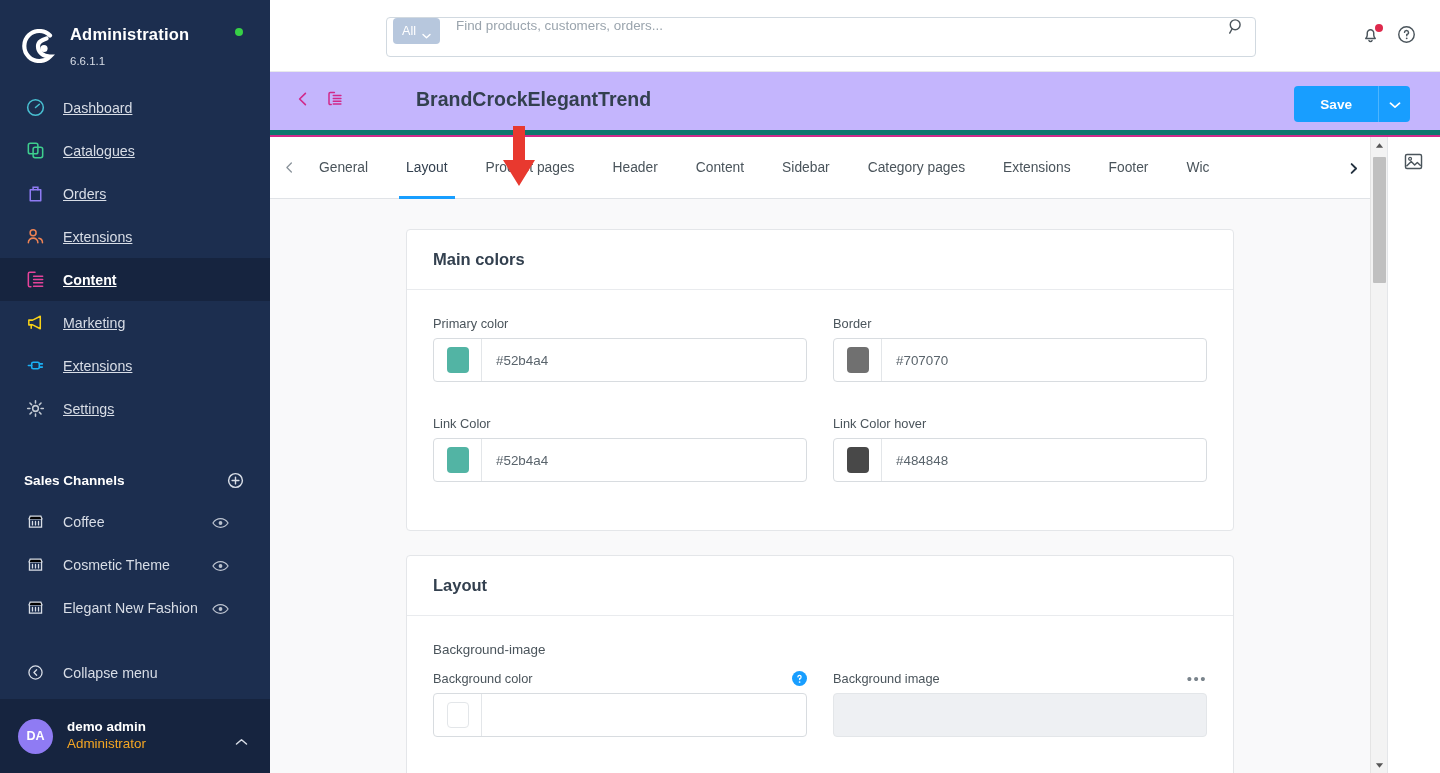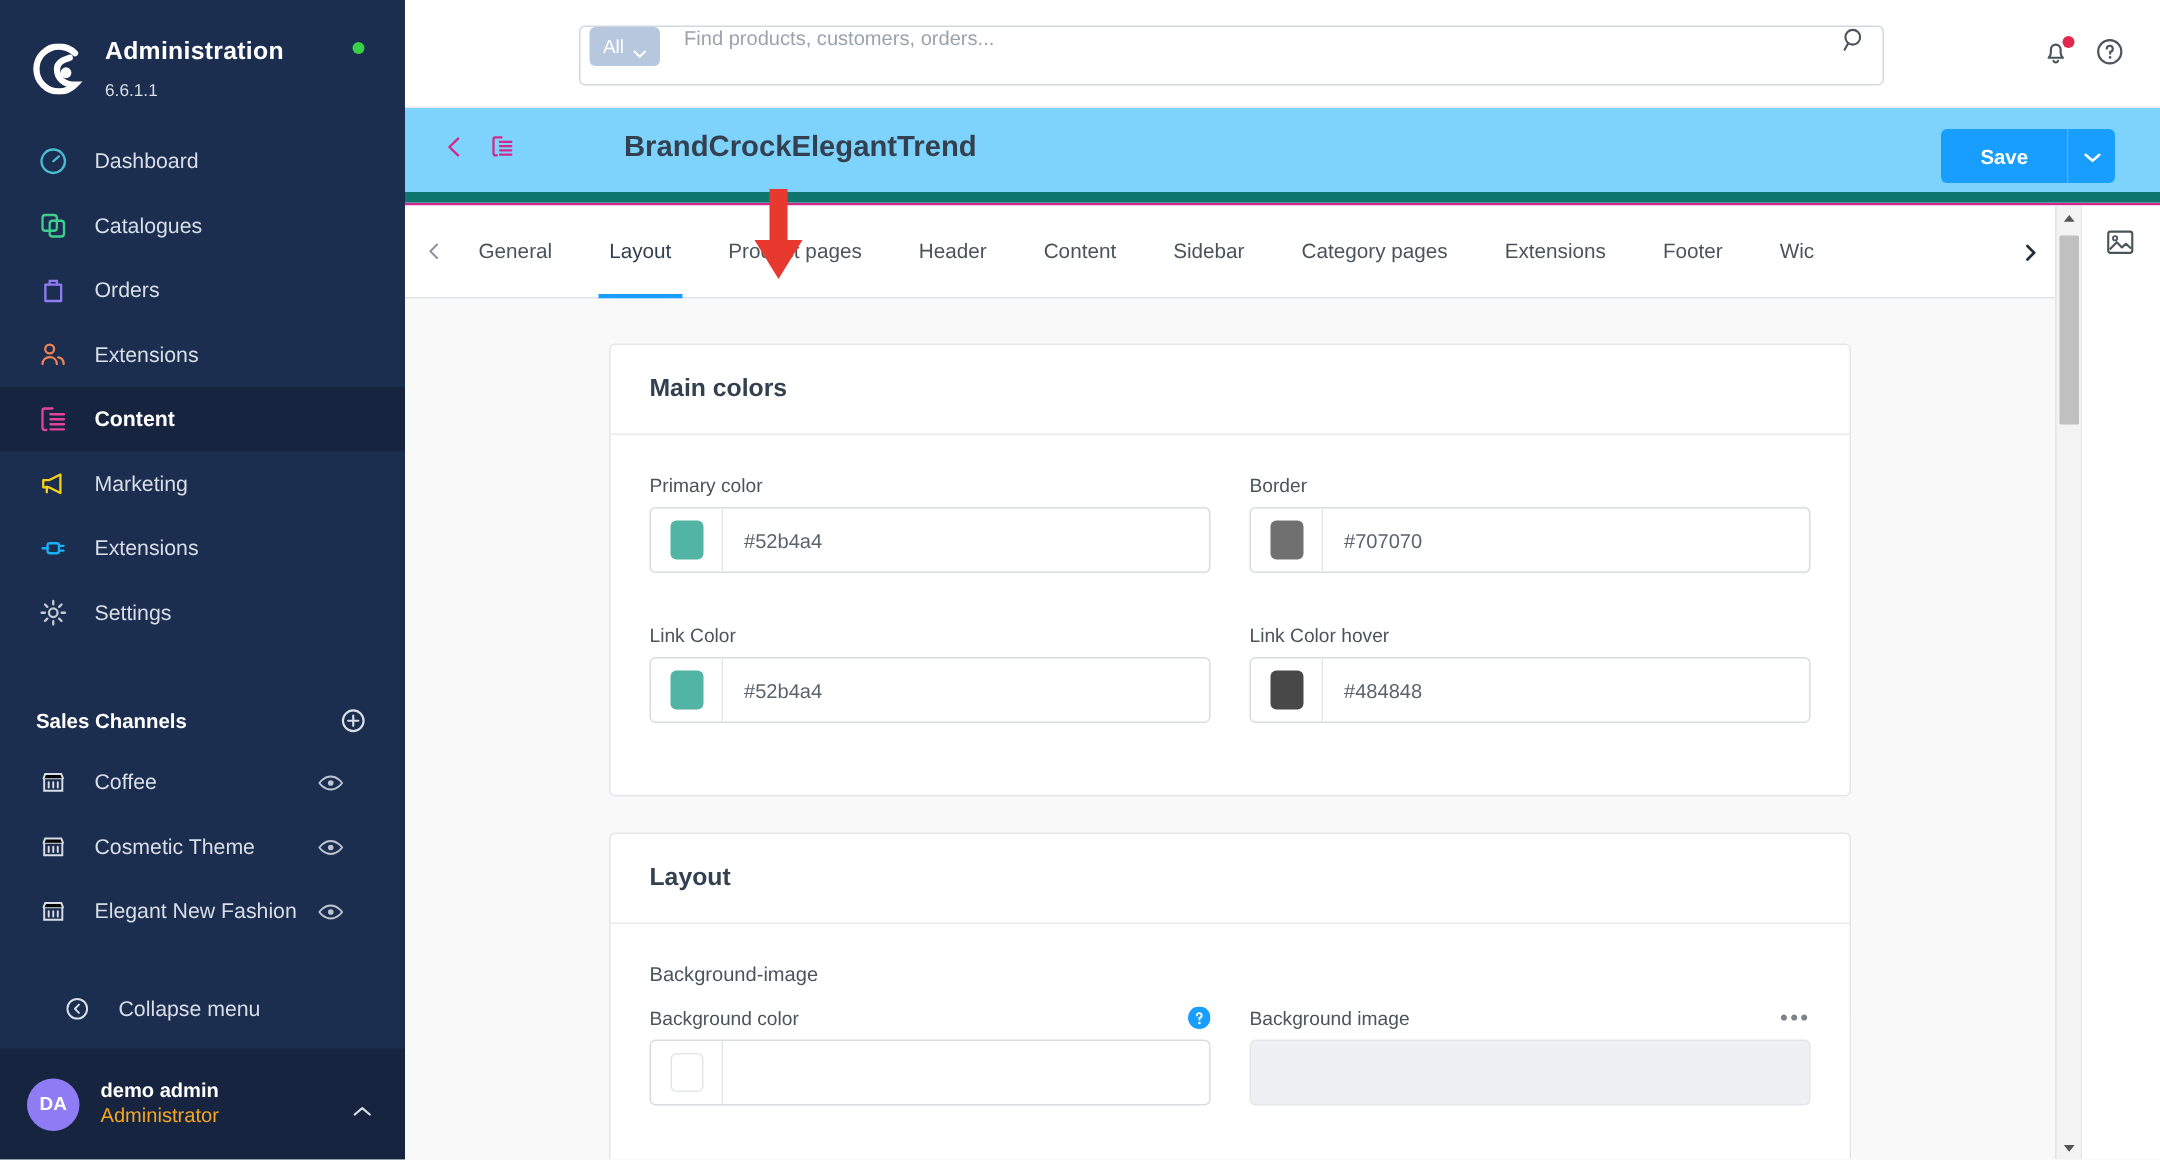--- a/index.html
+++ b/index.html
@@ -26,7 +26,7 @@
   .nav { margin-top: 14px; }
   .nav-item {
     display: flex; align-items: center; height: 43px; padding-left: 24px;
-    color: #d8dde6; font-size: 14.2px; cursor: pointer;
+    color: #d8dde6; font-size: 14.2px; cursor: pointer; text-decoration: underline;
   }
   .nav-item.active { background: #16243f; color: #fff; font-weight: bold; }
   .nav-ico { width: 22px; height: 22px; flex: 0 0 22px; margin-right: 17px; display: flex; align-items: center; justify-content: center; }

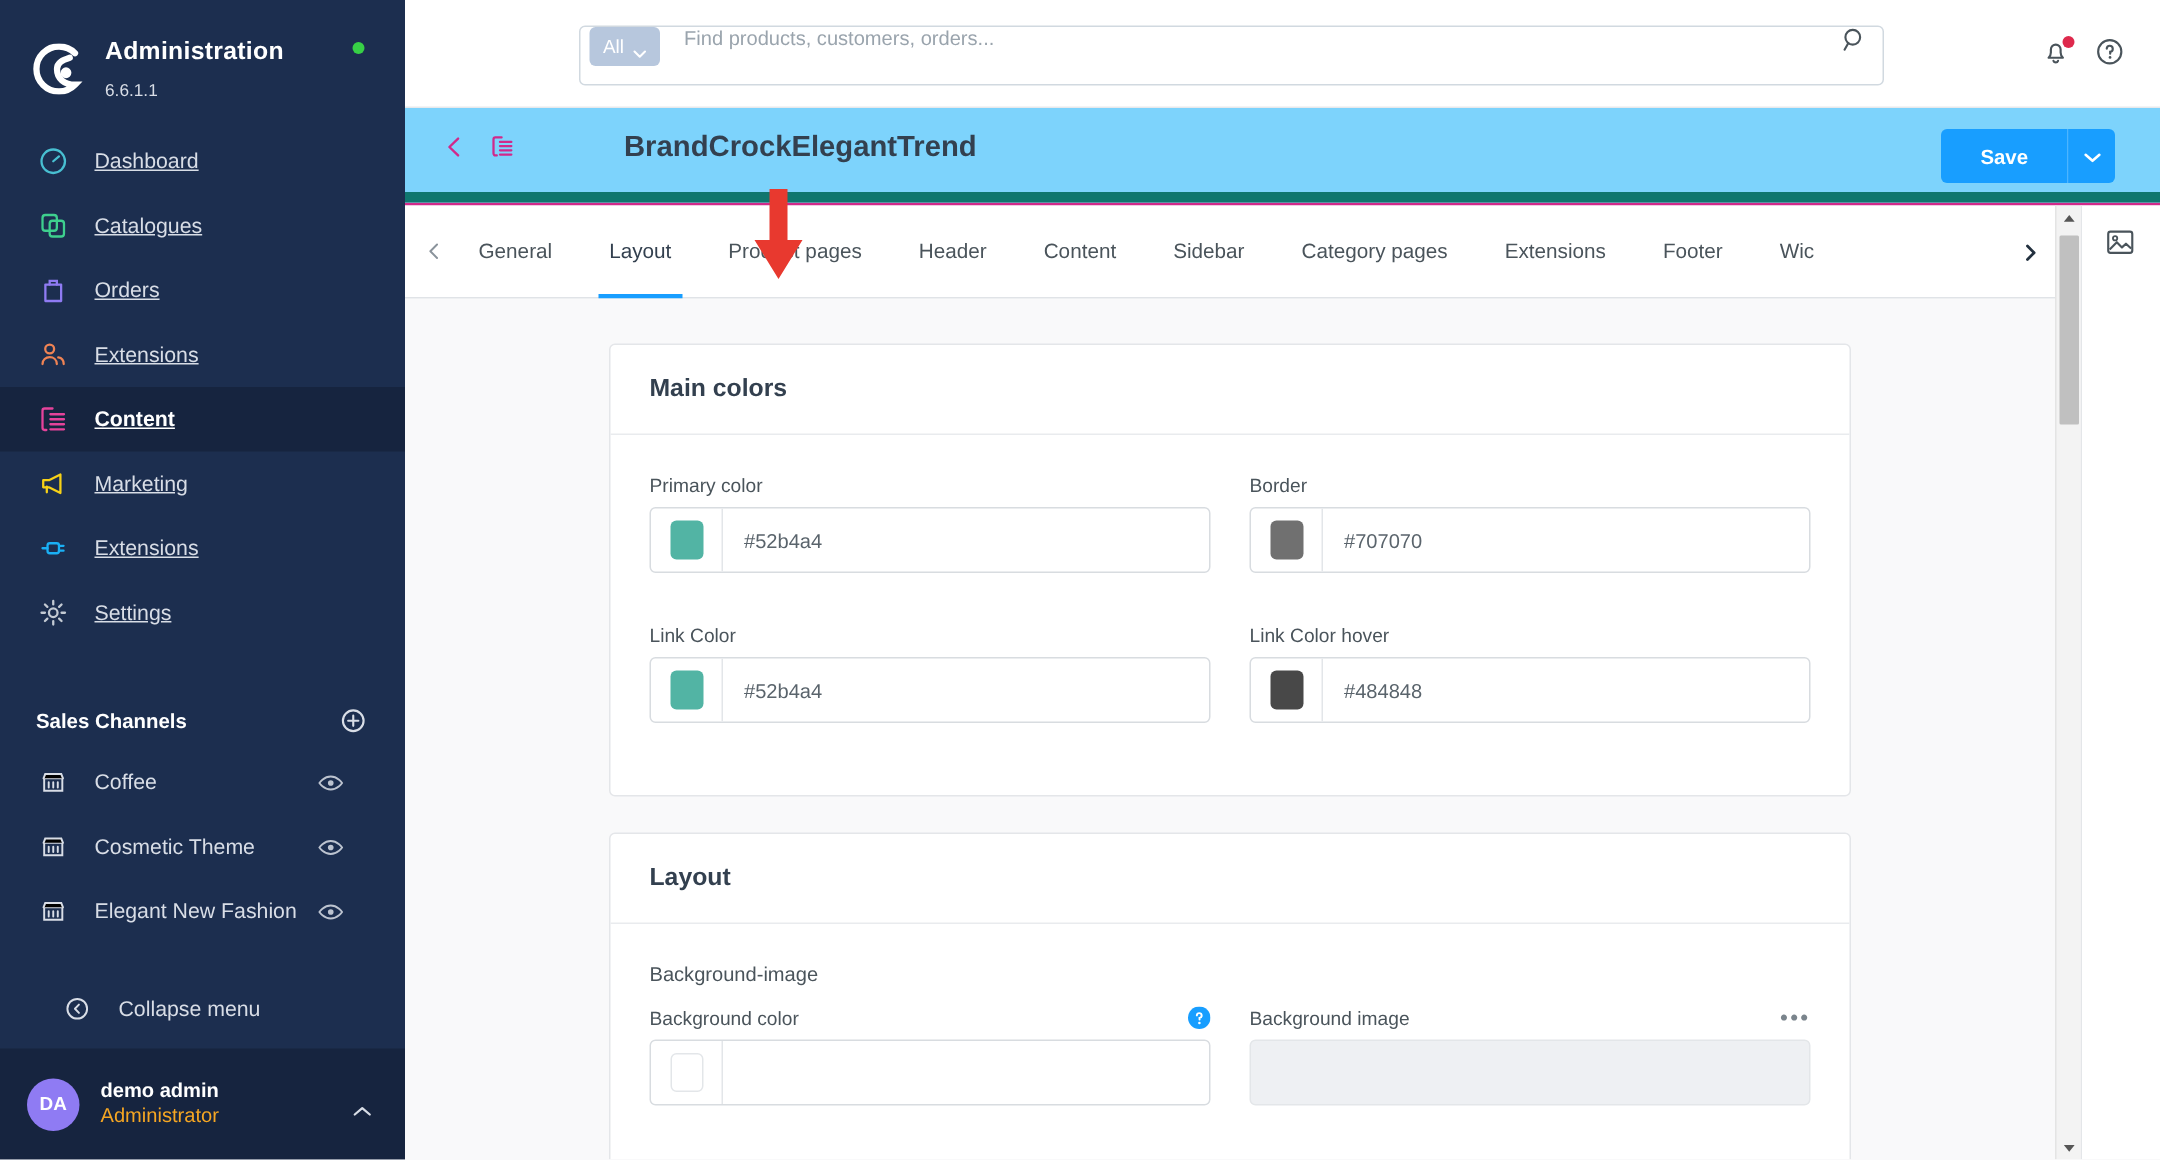--- a/index.html
+++ b/index.html
@@ -90,9 +90,9 @@
   .badge-dot { position: absolute; right: -1px; top: 0px; width: 8px; height: 8px; border-radius: 50%; background: #de294c; }
 
   .pagehead {
-    height: 63px; background: #7dd3fc; display: flex; align-items: center;
+    height: 63px; background: #c4b5fd; display: flex; align-items: center;
     padding: 0 30px 4px 14px; position: relative; flex: 0 0 63px;
-    border-bottom: 7px solid #0f766e;
+    border-bottom: 5px solid #0f766e;
   }
   .back-ico { width: 18px; height: 18px; margin-left: 10px; cursor: pointer; }
   .doc-ico { width: 18px; height: 18px; margin-left: 14px; cursor: pointer; }

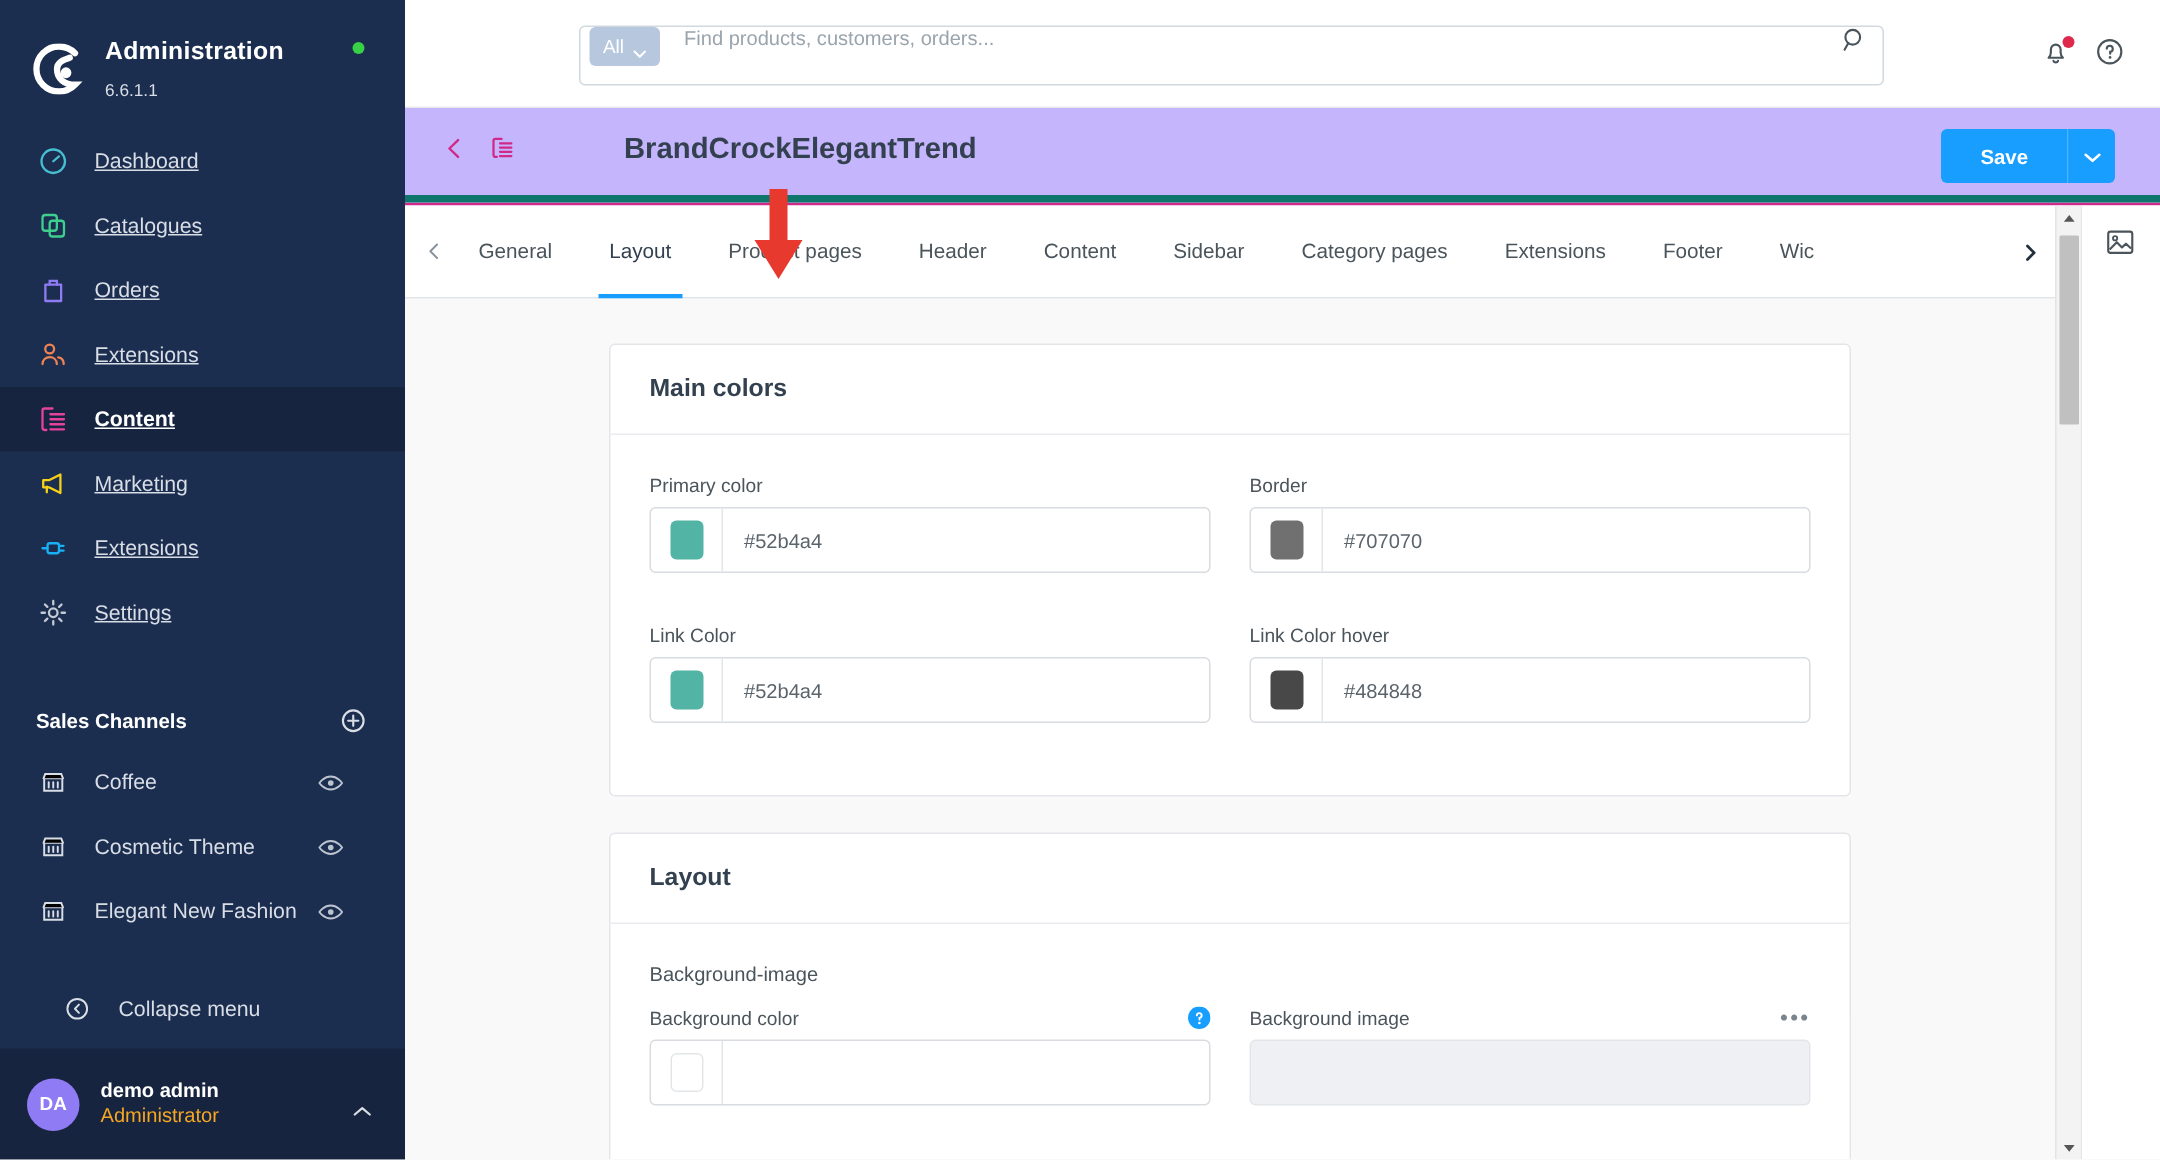--- a/index.html
+++ b/index.html
@@ -44,7 +44,7 @@
   }
   .channel-item .nav-label { flex: 1; }
   .eye-ico { width: 17px; height: 12px; opacity: .85; }
-  .collapse-row { margin-top: 22px; margin-left: 16px; }
+  .collapse-row { margin-top: 22px; }
 
   .user-bar {
     margin-top: auto; height: 74px; background: #16243f;

